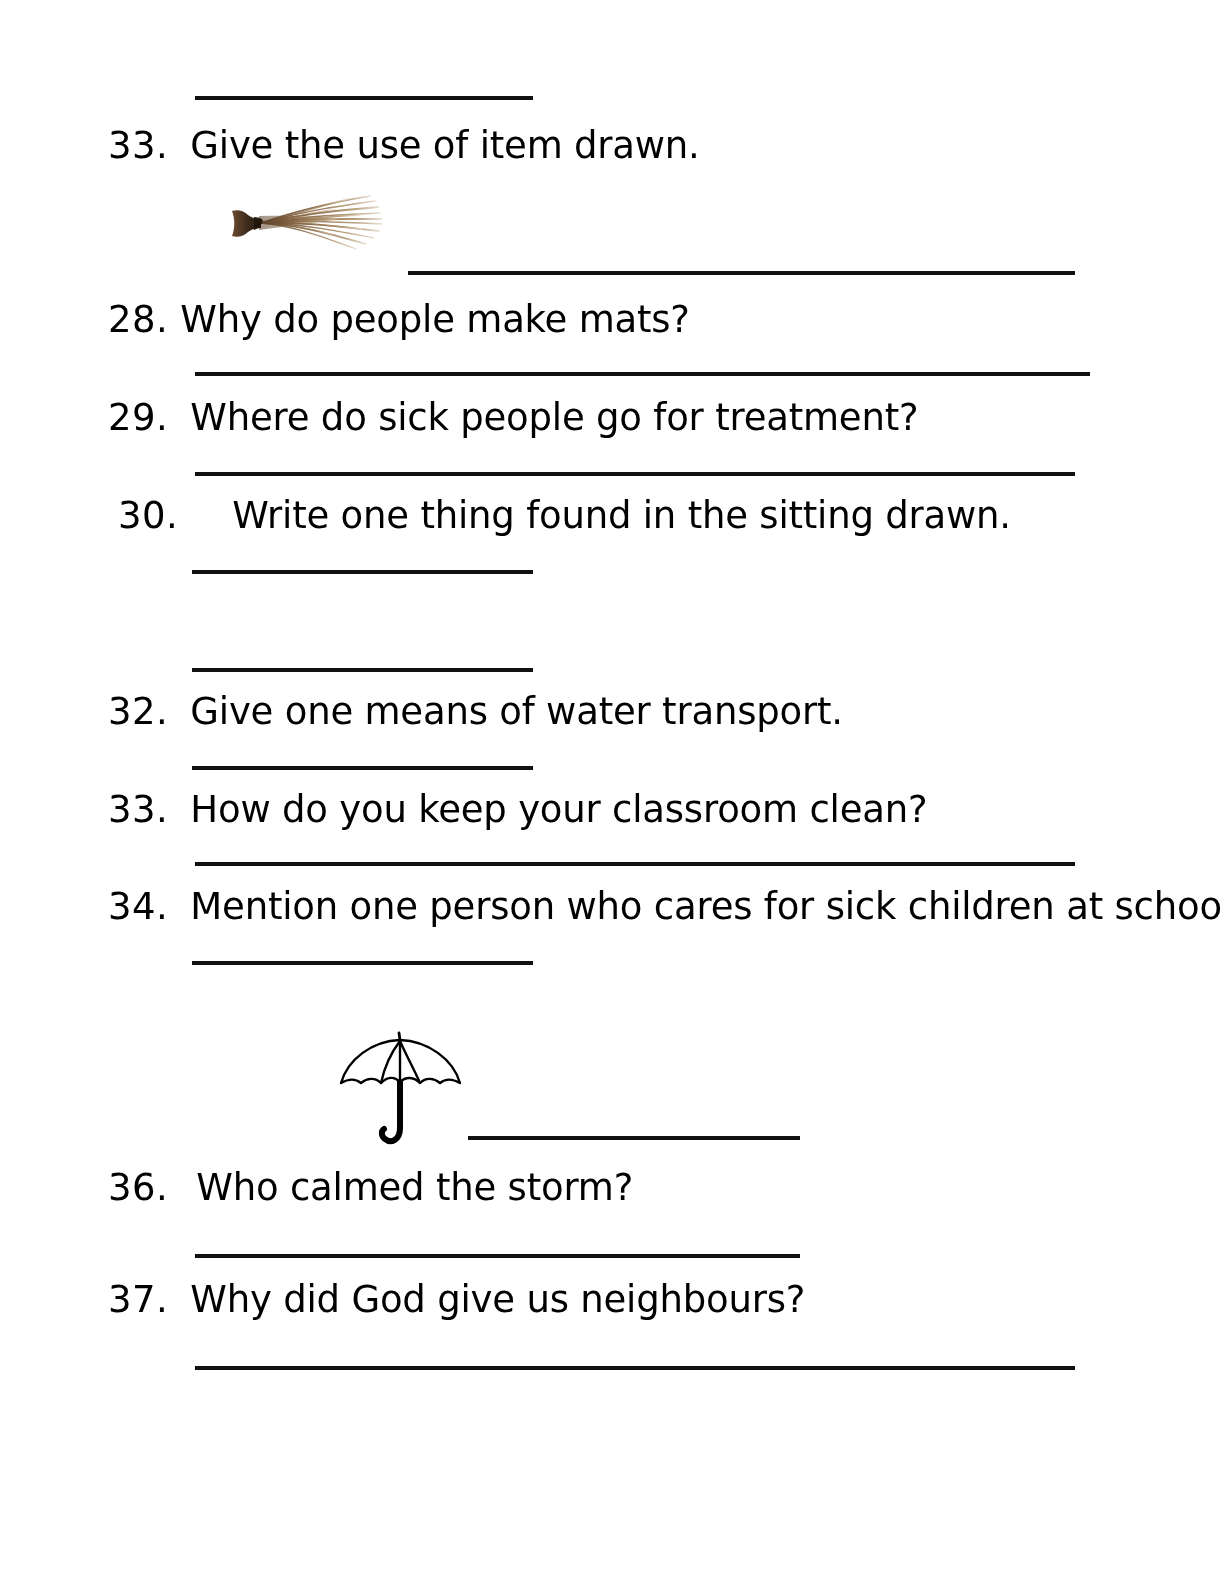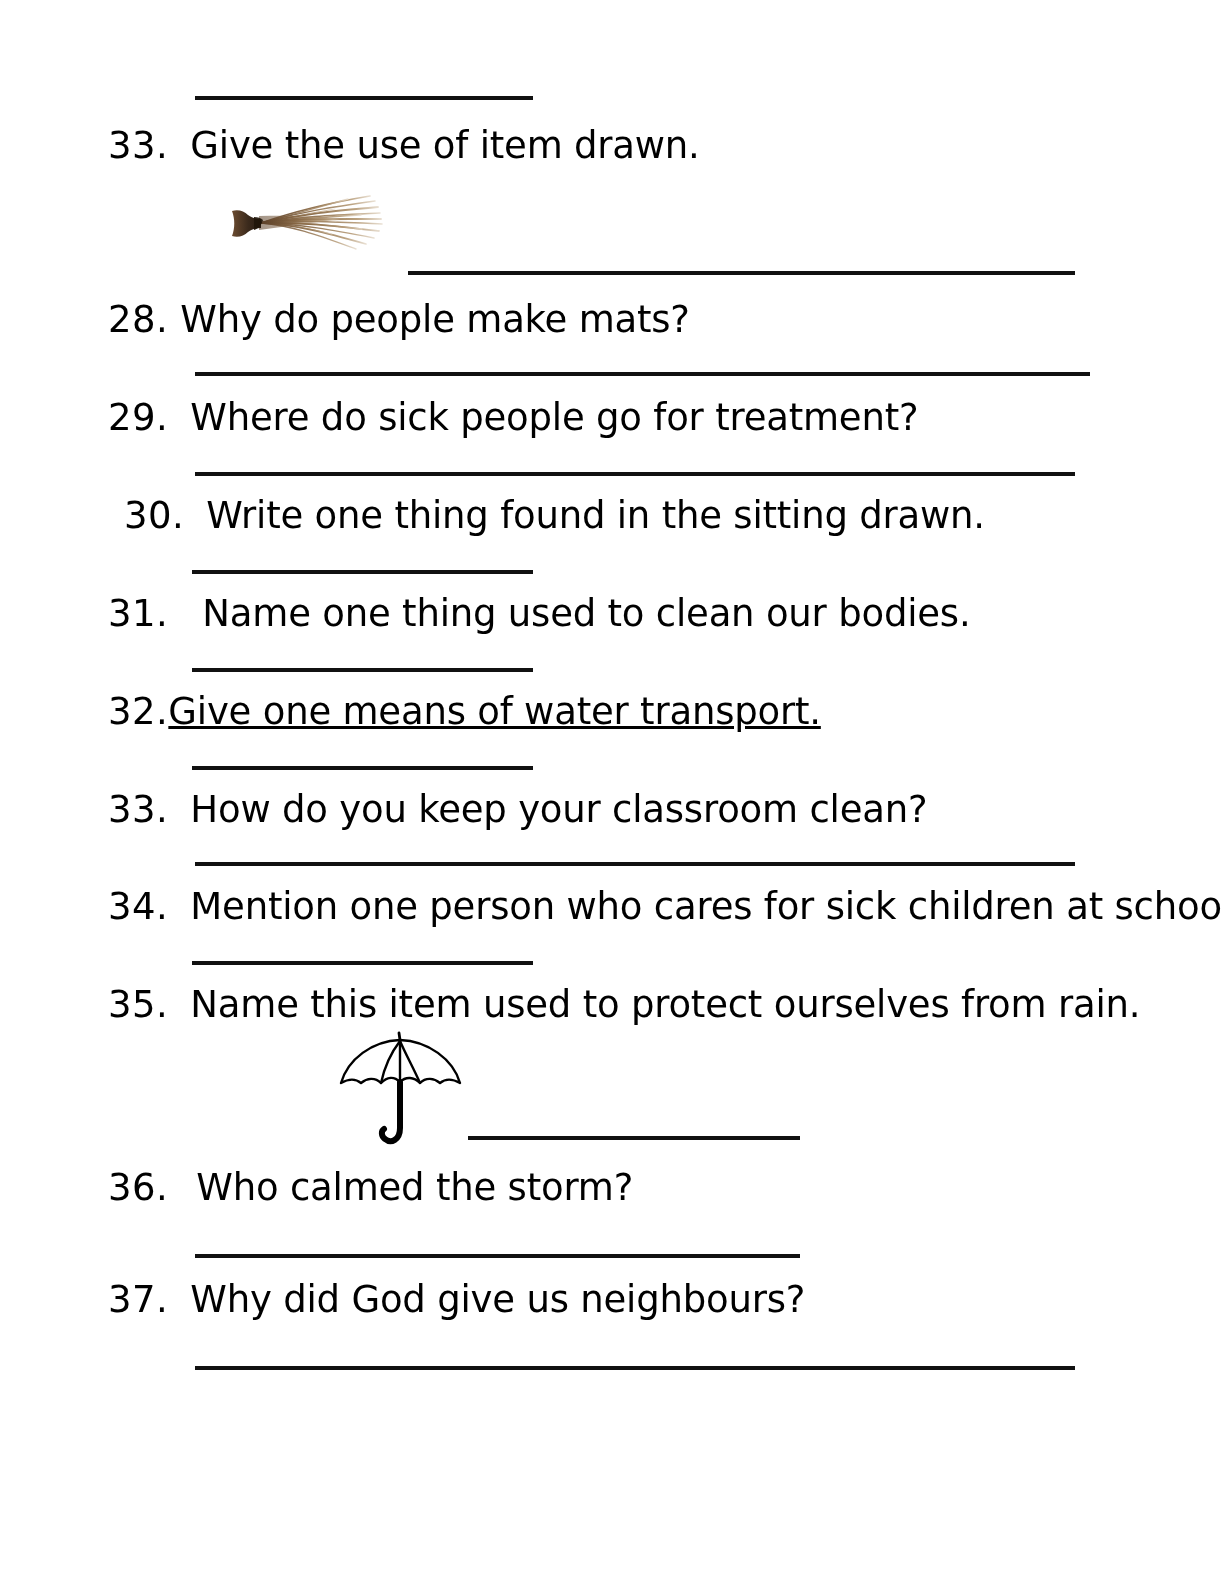--- a/index.html
+++ b/index.html
@@ -89,7 +89,7 @@
     <span class="q-text" style="margin-left:22px;">Where do sick people go for treatment?</span>
   </div>
 
-  <div class="q" style="left:124px; top:494px;">
+  <div class="q" style="left:118px; top:494px;gap:32px;">
     <span class="q-num">30.</span>
     <span class="q-text" style="margin-left:22px;">Write one thing found in the sitting drawn.</span>
   </div>

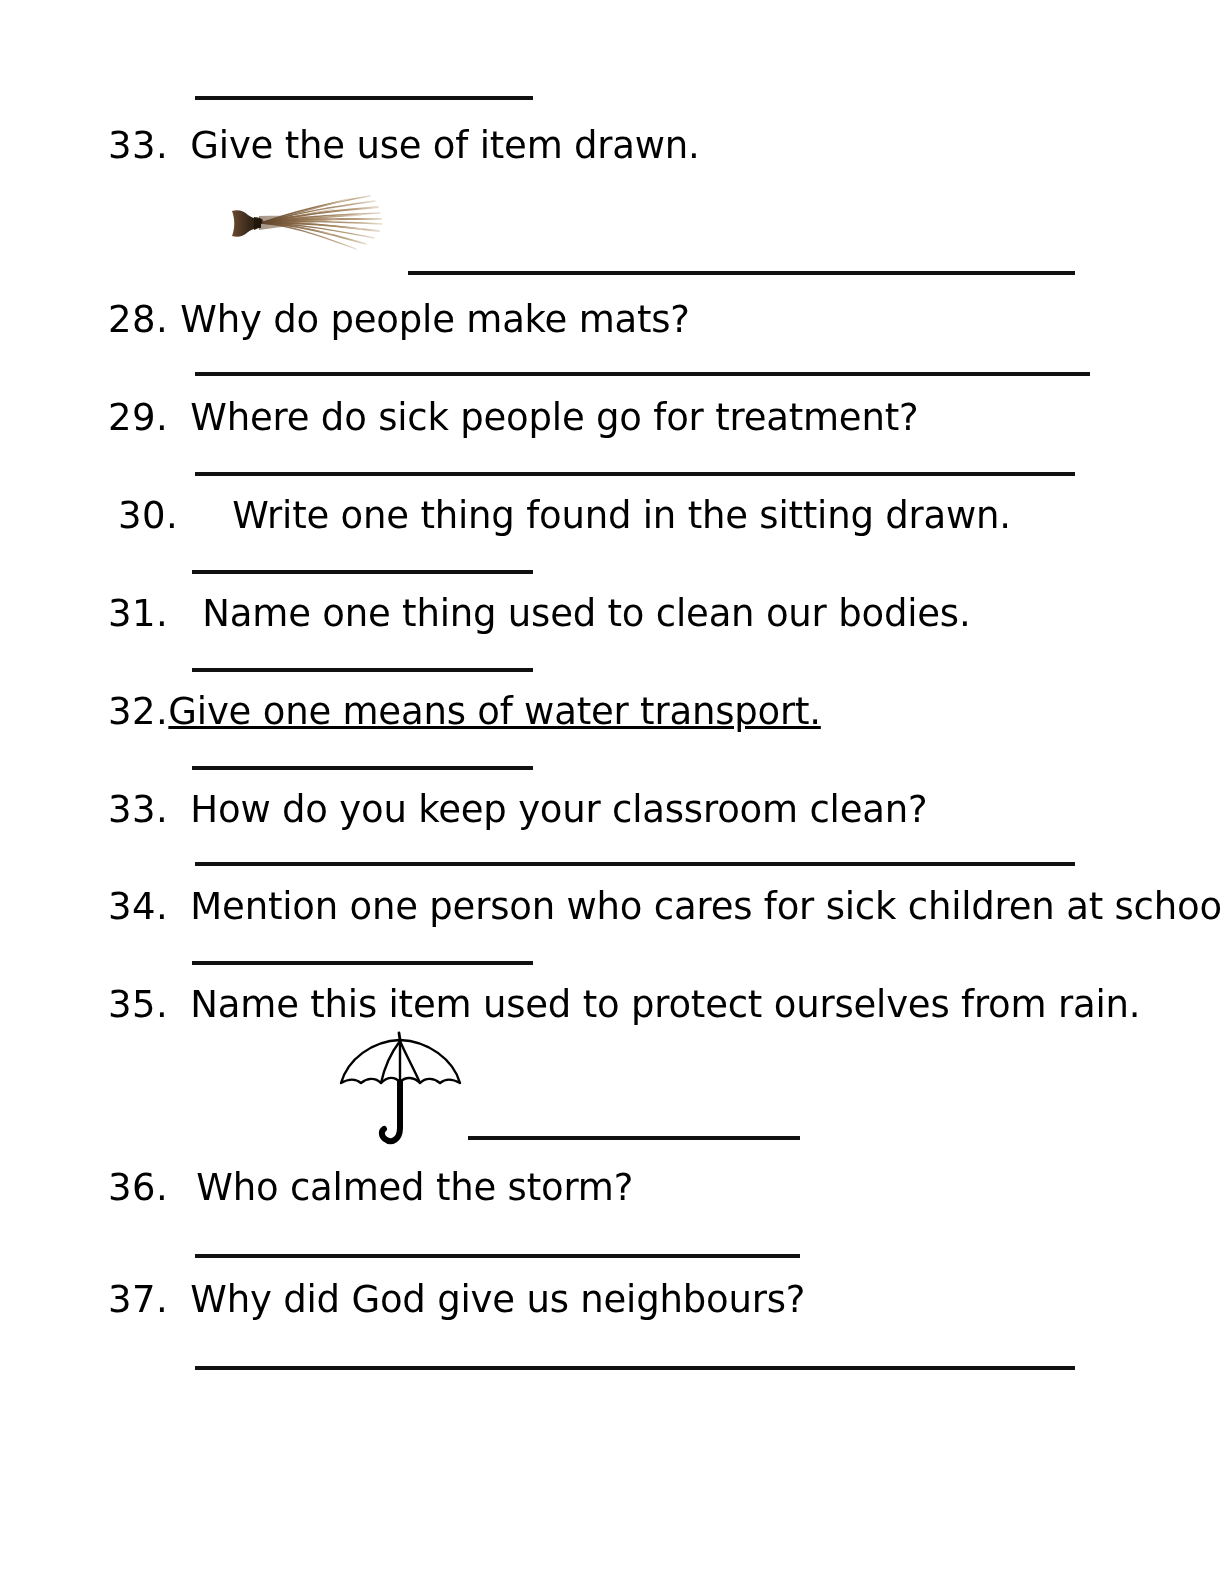--- a/index.html
+++ b/index.html
@@ -94,10 +94,6 @@
     <span class="q-text" style="margin-left:22px;">Write one thing found in the sitting drawn.</span>
   </div>
 
-  <div class="q" style="left:108px; top:592px;">
-    <span class="q-num">31.</span>
-    <span class="q-text" style="margin-left:34px;">Name one thing used to clean our bodies.</span>
-  </div>
 
   <div class="q" style="left:108px; top:690px;">
     <span class="q-num">32.</span>

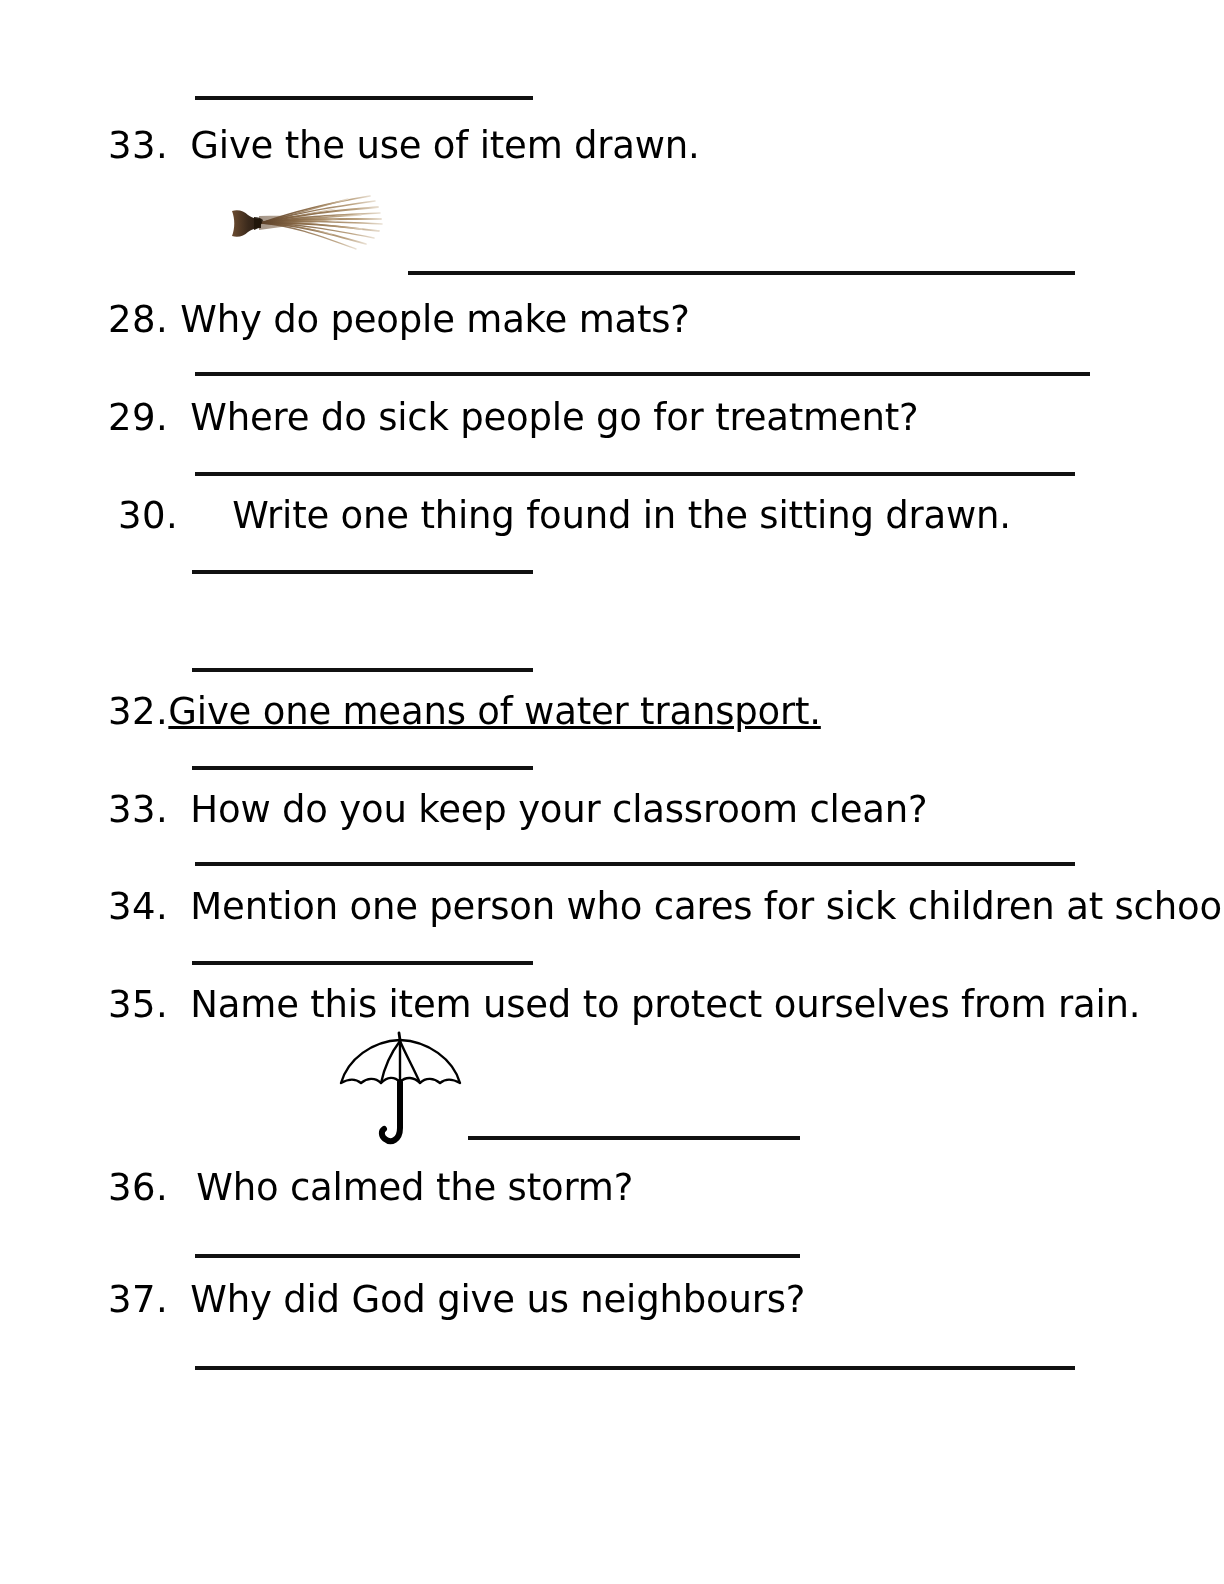--- a/index.html
+++ b/index.html
@@ -97,7 +97,7 @@
 
   <div class="q" style="left:108px; top:690px;">
     <span class="q-num">32.</span>
-    <span class="q-text" style="text-decoration:underline;">Give one means of water transport.</span>
+    <span class="q-text" style="margin-left:22px;">Give one means of water transport.</span>
   </div>
 
   <div class="q" style="left:108px; top:788px;">

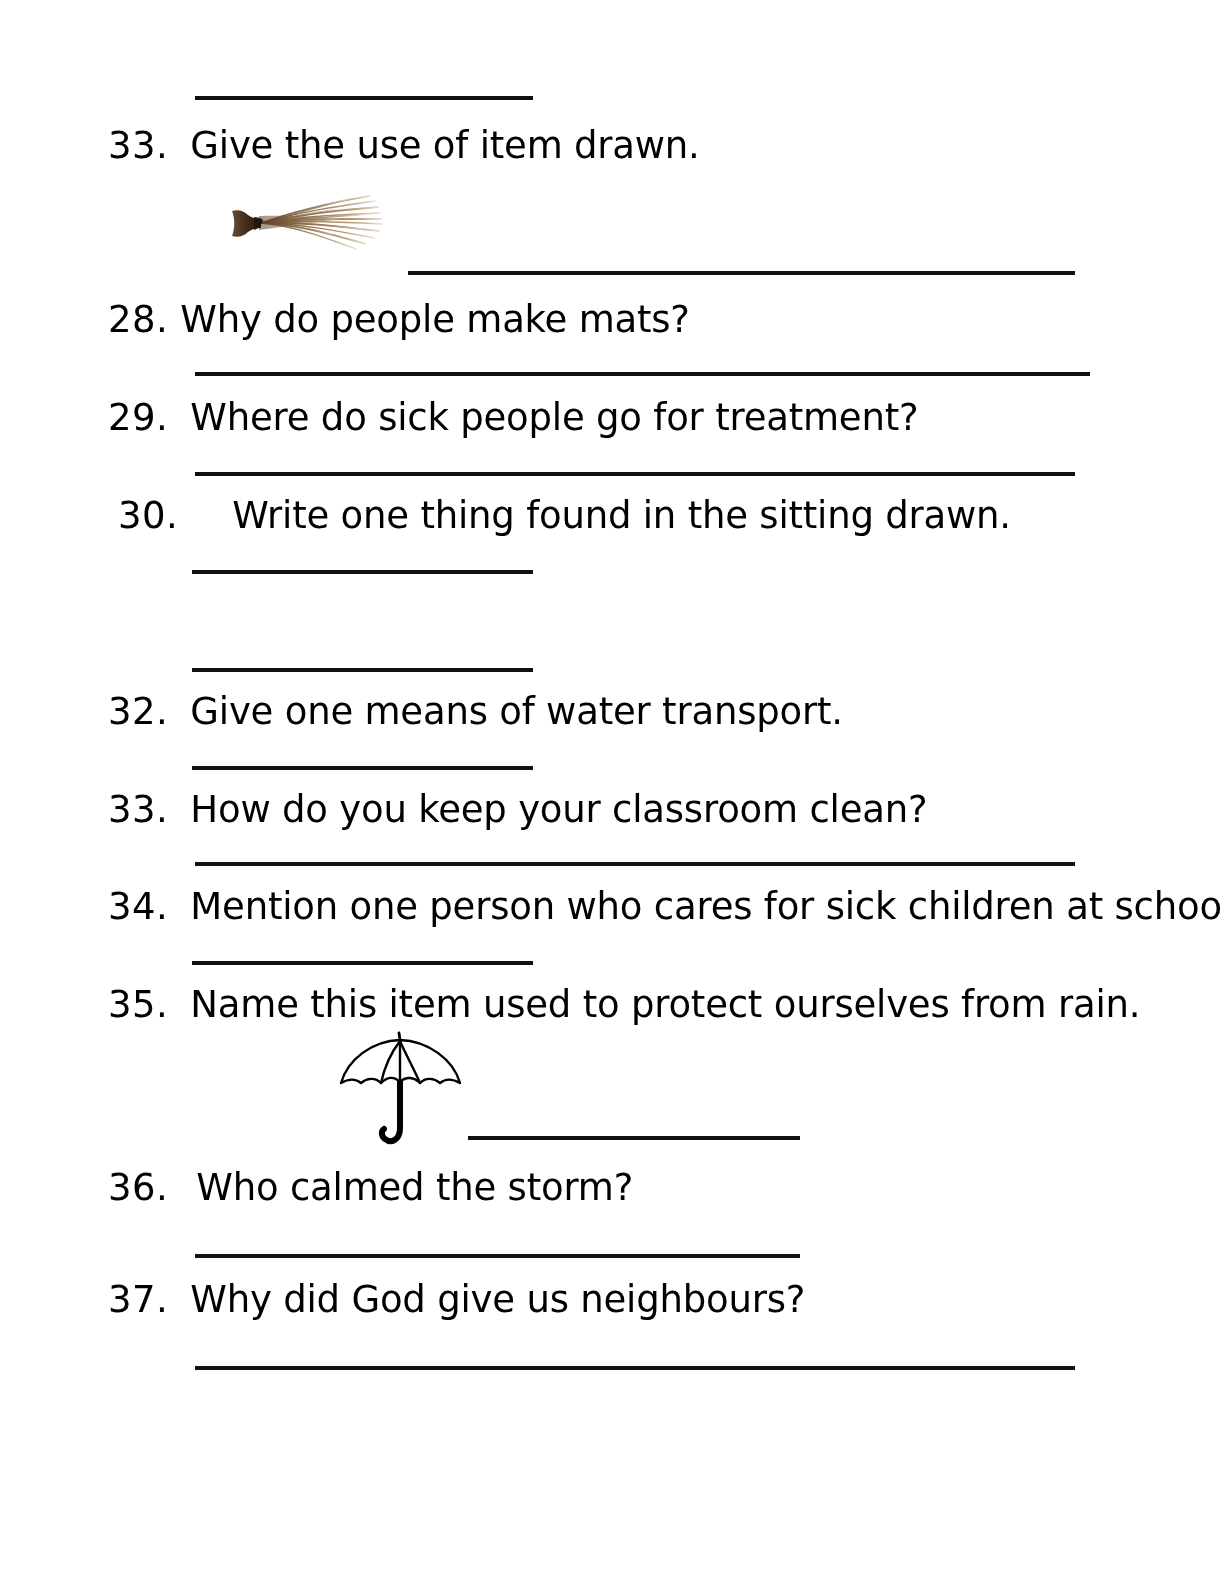--- a/index.html
+++ b/index.html
@@ -110,10 +110,6 @@
     <span class="q-text" style="margin-left:22px;">Mention one person who cares for sick children at school.</span>
   </div>
 
-  <div class="q" style="left:108px; top:983px;">
-    <span class="q-num">35.</span>
-    <span class="q-text" style="margin-left:22px;">Name this item used to protect ourselves from rain.</span>
-  </div>
 
   <div class="q" style="left:108px; top:1166px;">
     <span class="q-num">36.</span>

